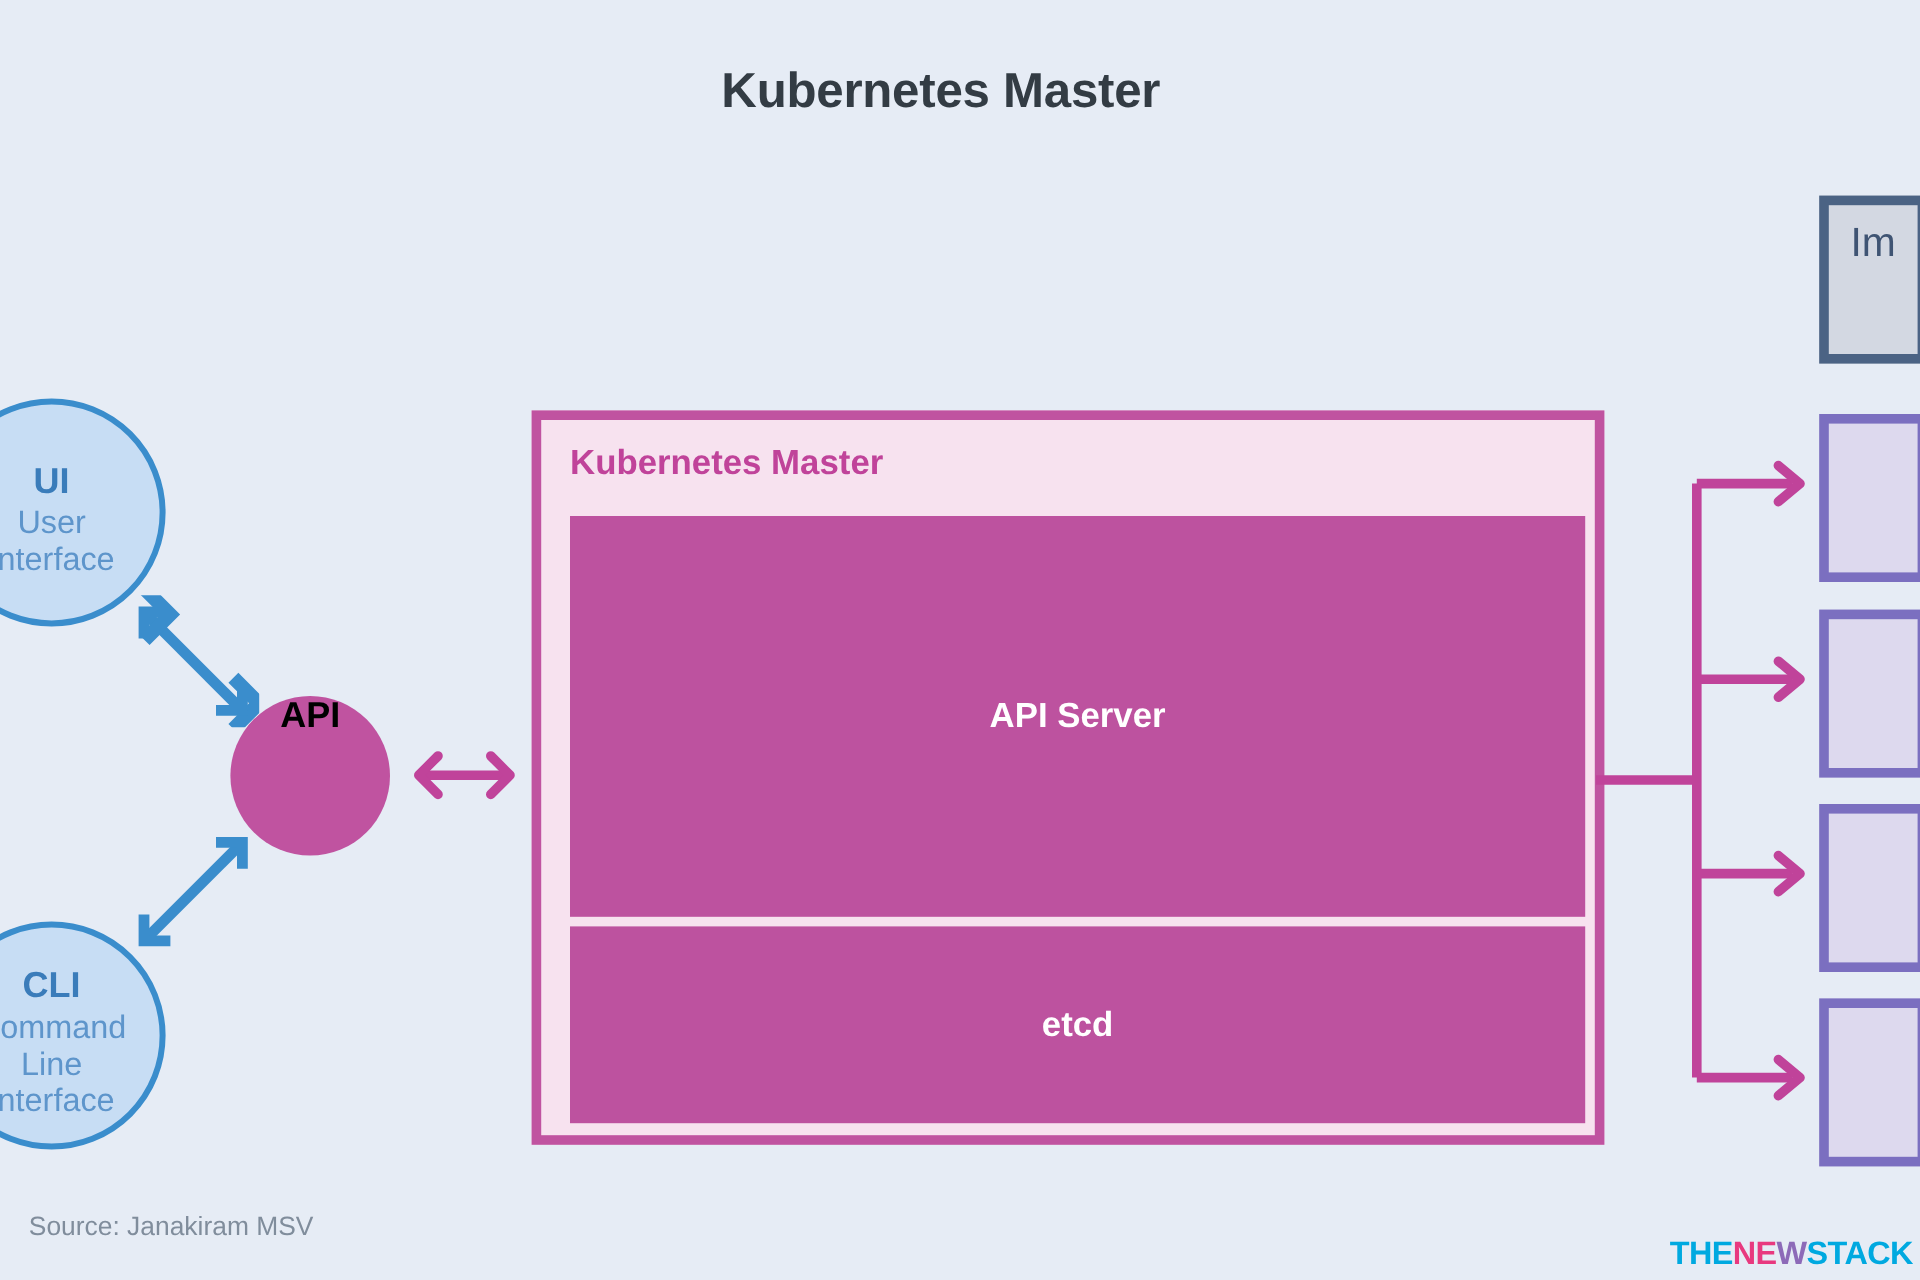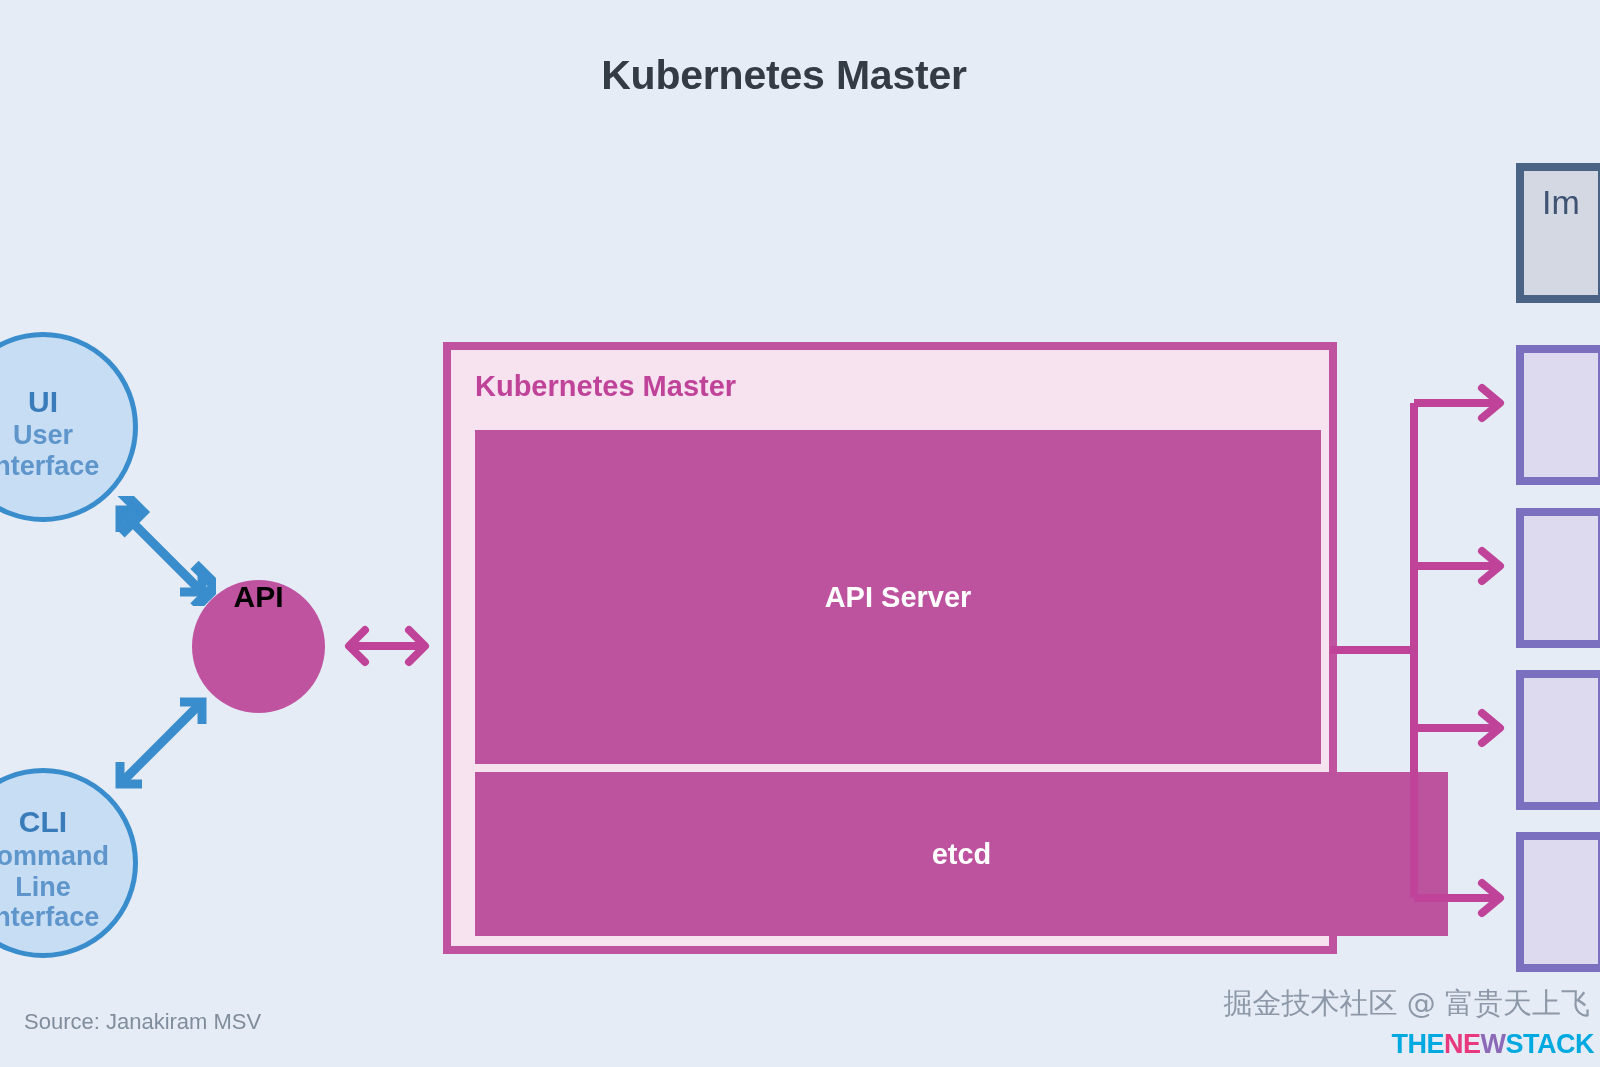--- a/index.html
+++ b/index.html
@@ -53,7 +53,7 @@
   }
   .client-desc {
     font-size: 27px;
-    font-weight: bold;
+    font-weight: normal;
     color: #5e95cb;
   }
   #circle-ui {

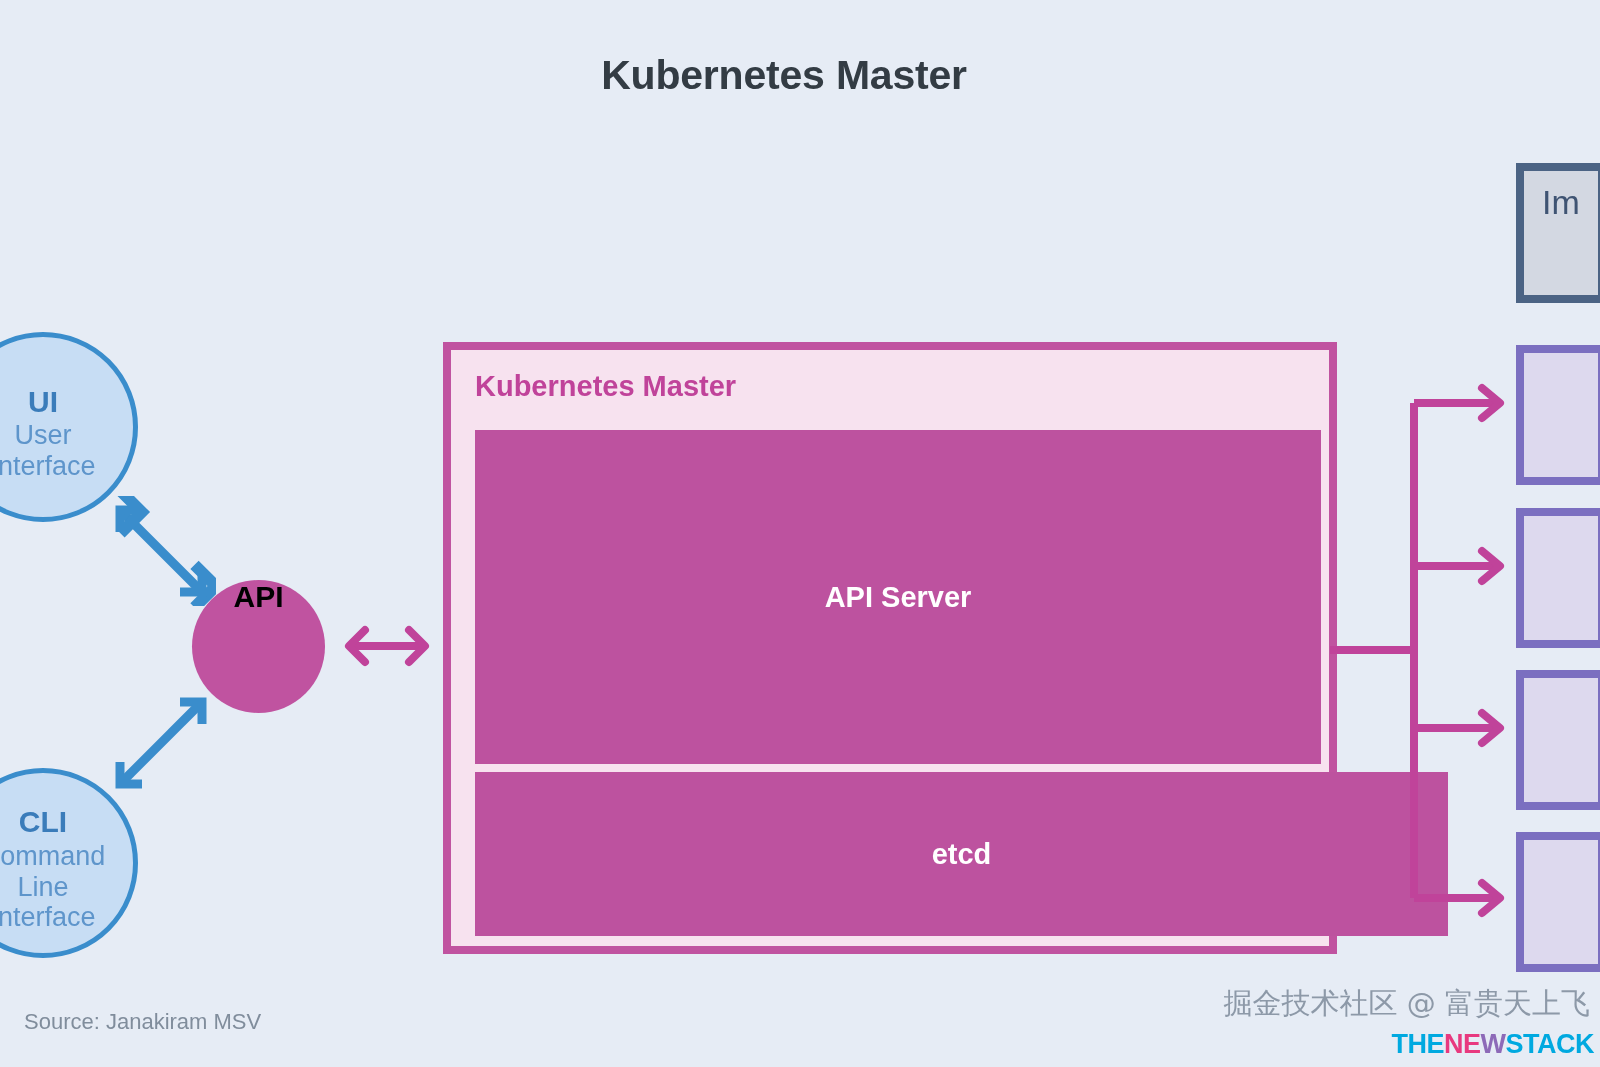--- a/index.html
+++ b/index.html
@@ -142,7 +142,7 @@
     position: absolute;
     left: 24px;
     top: 422px;
-    width: 973px;
+    width: 846px;
     height: 164px;
     background: #bd529f;
     display: flex;

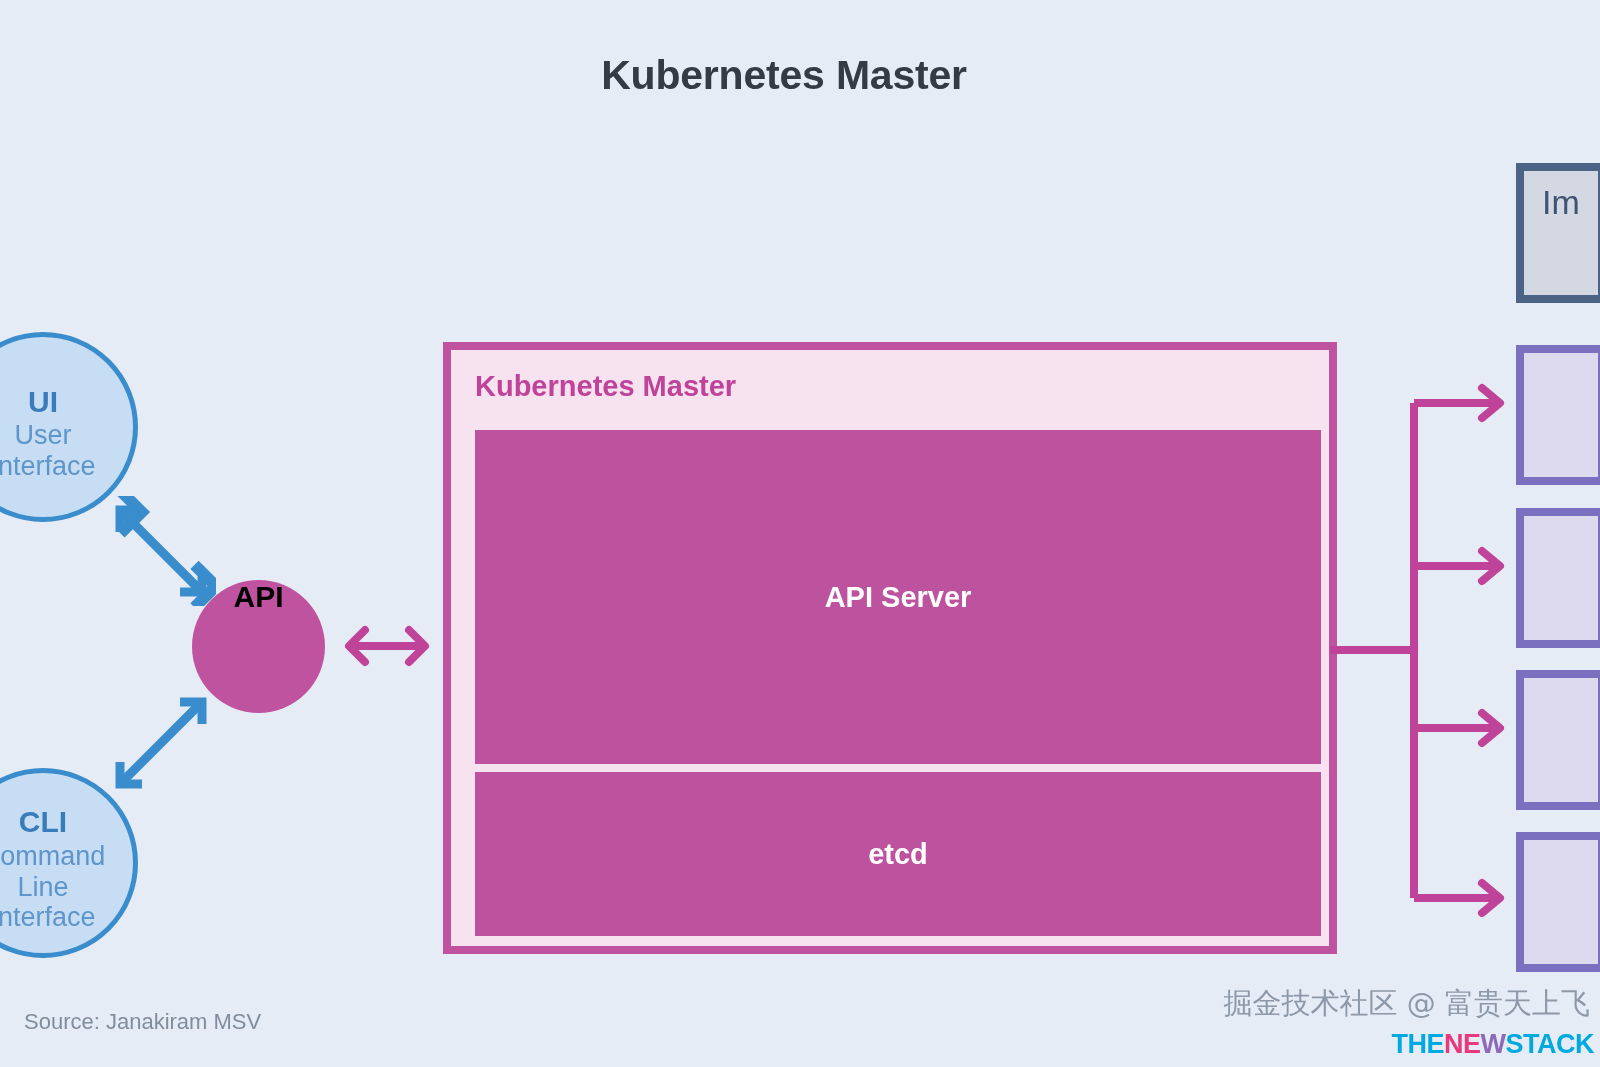--- a/index.html
+++ b/index.html
@@ -323,7 +323,6 @@
   </div>
 
   <div id="source-text">Source: Janakiram MSV</div>
-  <div id="watermark">掘金技术社区 @ 富贵天上飞</div>
   <div id="tns-logo">
     <span class="tns-the">THE</span><span class="tns-new">NE</span><span class="tns-w">W</span><span class="tns-stack">STACK</span>
   </div>

